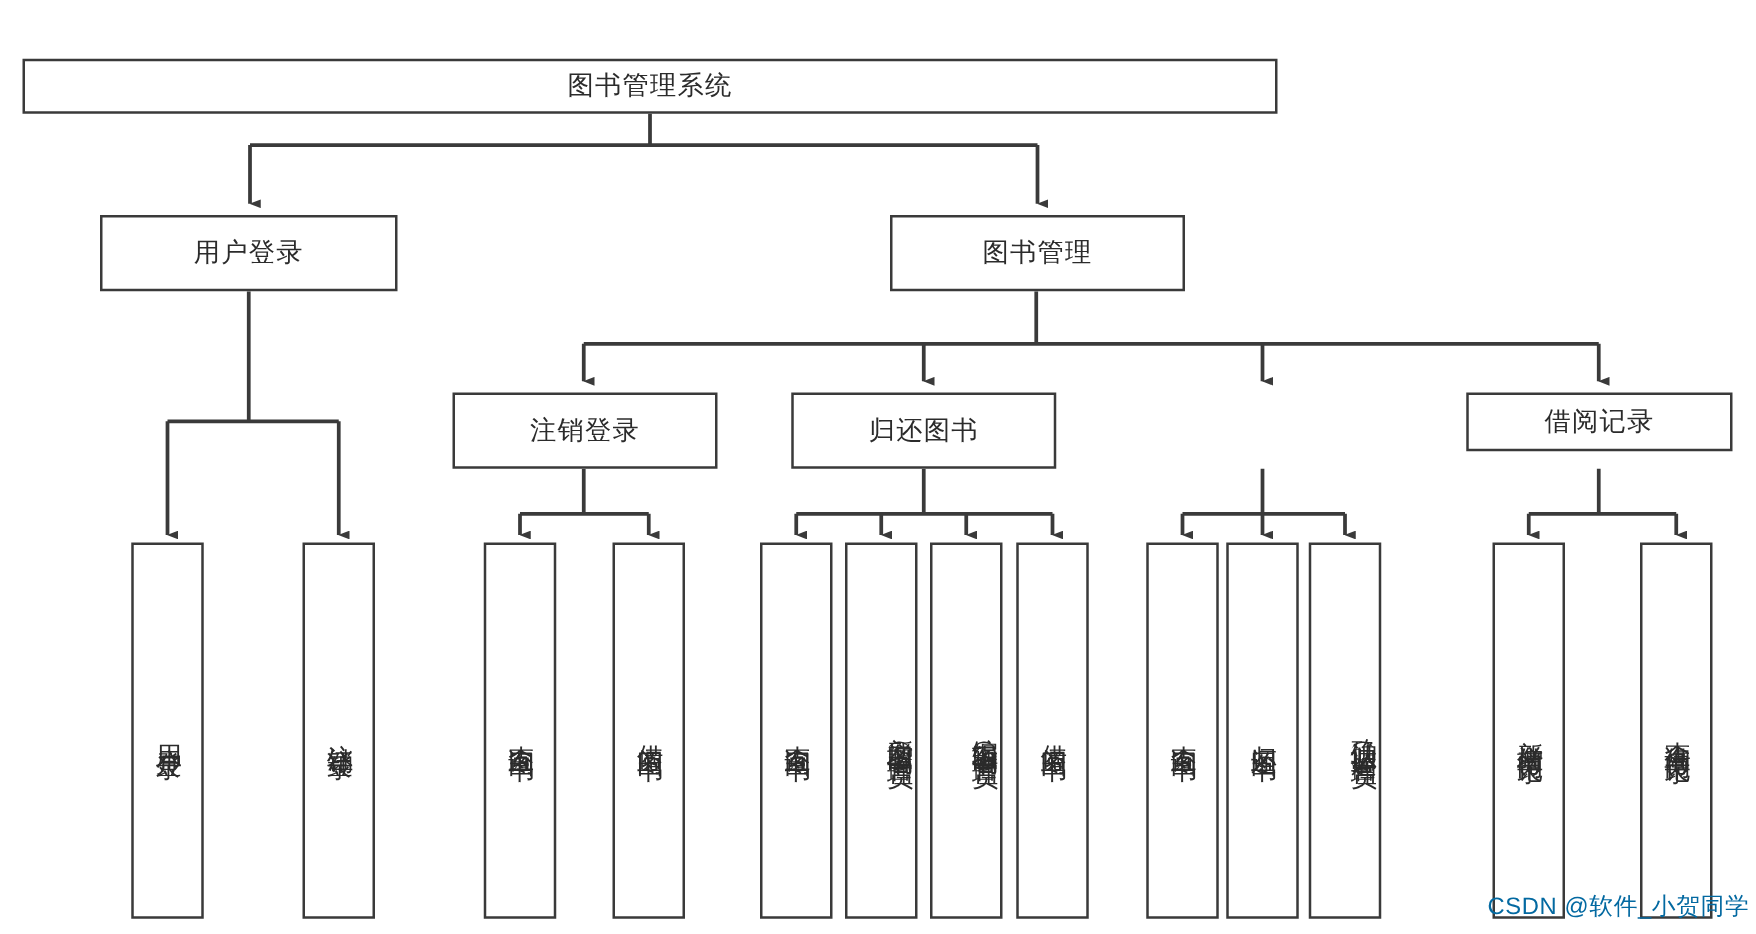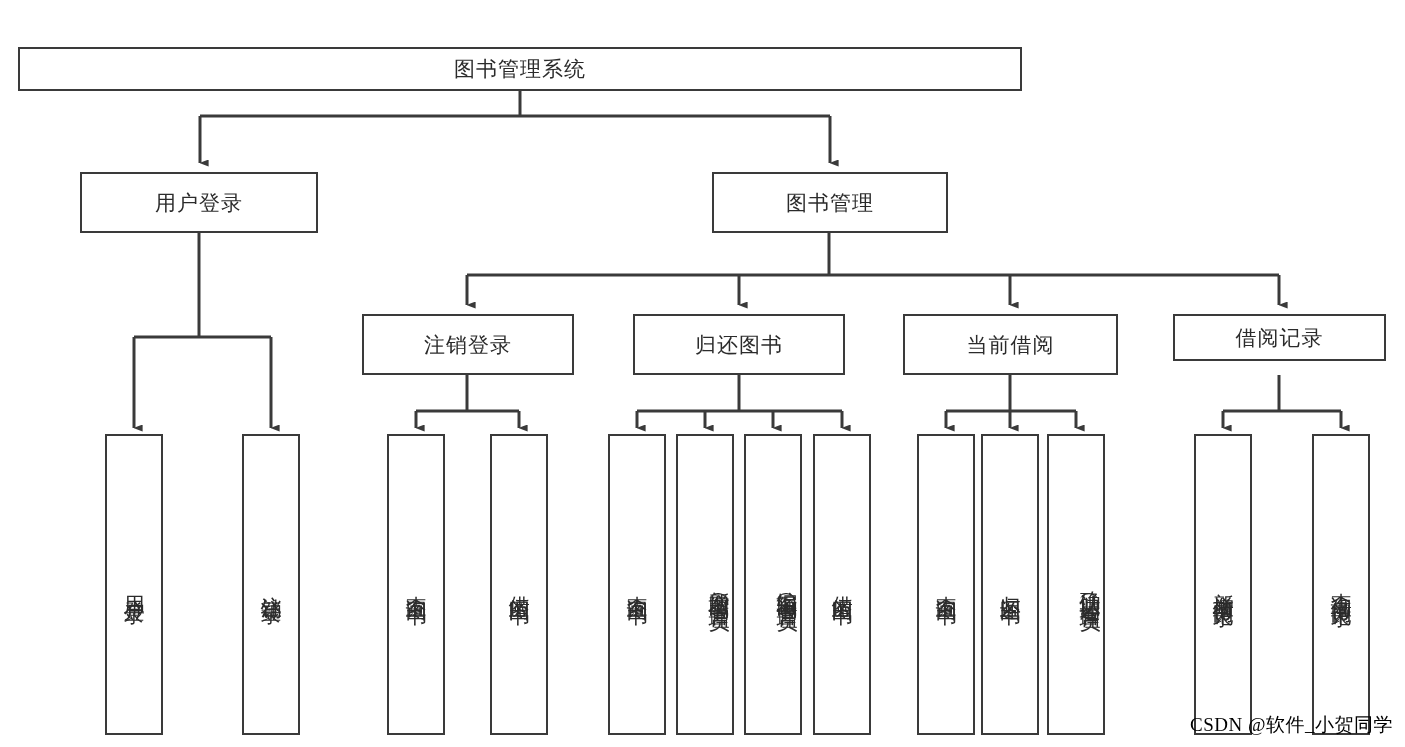--- a/index.html
+++ b/index.html
@@ -148,9 +148,6 @@
   <div class="node horiz" style="left:633px; top:314px; width:212px; height:61px;">
     <span class="node-label">归还图书</span>
   </div>
-  <div class="node horiz" style="left:903px; top:314px; width:215px; height:61px;">
-    <span class="node-label">当前借阅</span>
-  </div>
   <div class="node horiz" style="left:1173px; top:314px; width:213px; height:47px;">
     <span class="node-label">借阅记录</span>
   </div>

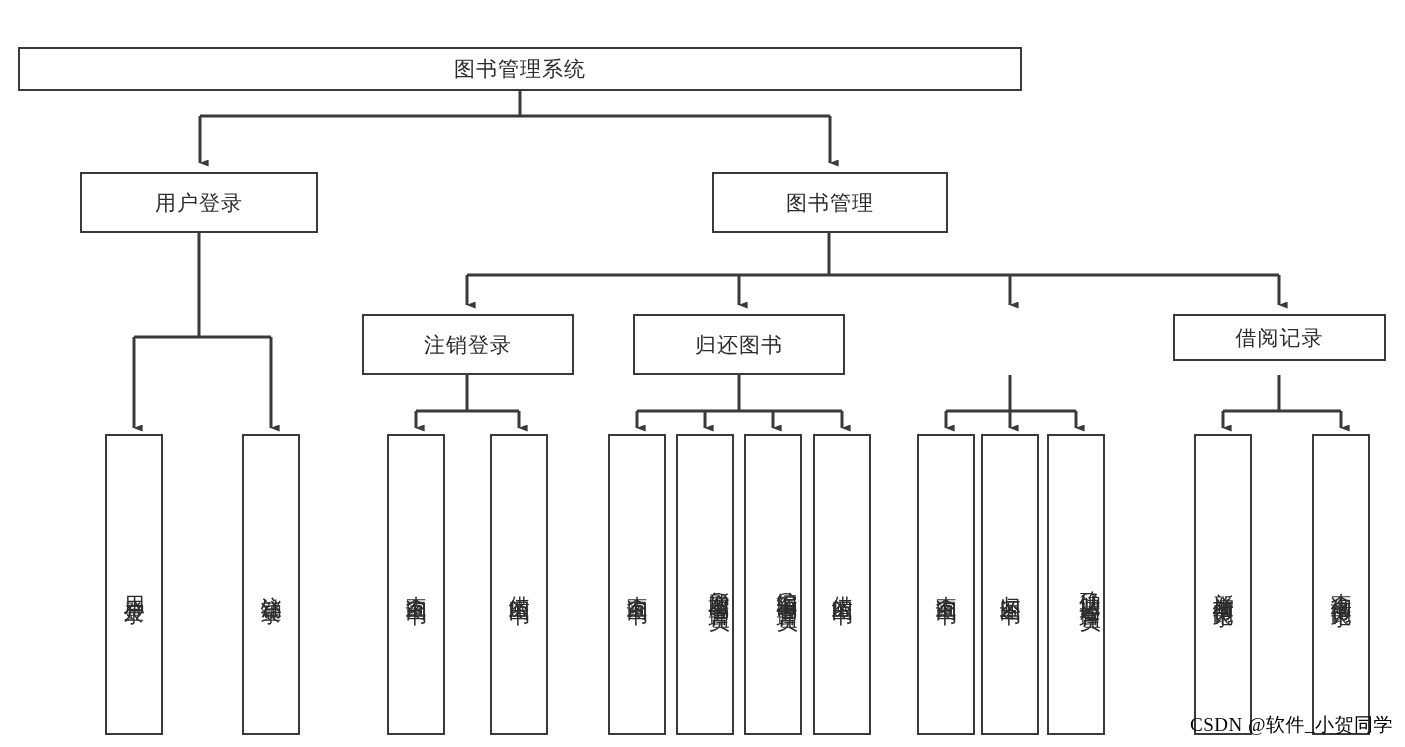--- a/index.html
+++ b/index.html
@@ -68,11 +68,10 @@
     left: 1190px;
     top: 712px;
     font-size: 19px;
-    color: #000000;
+    color: #0369a1;
     letter-spacing: 0.5px;
     white-space: nowrap;
     user-select: none;
-    font-family: Liberation Serif, serif;
   }
 </style>
 </head>

